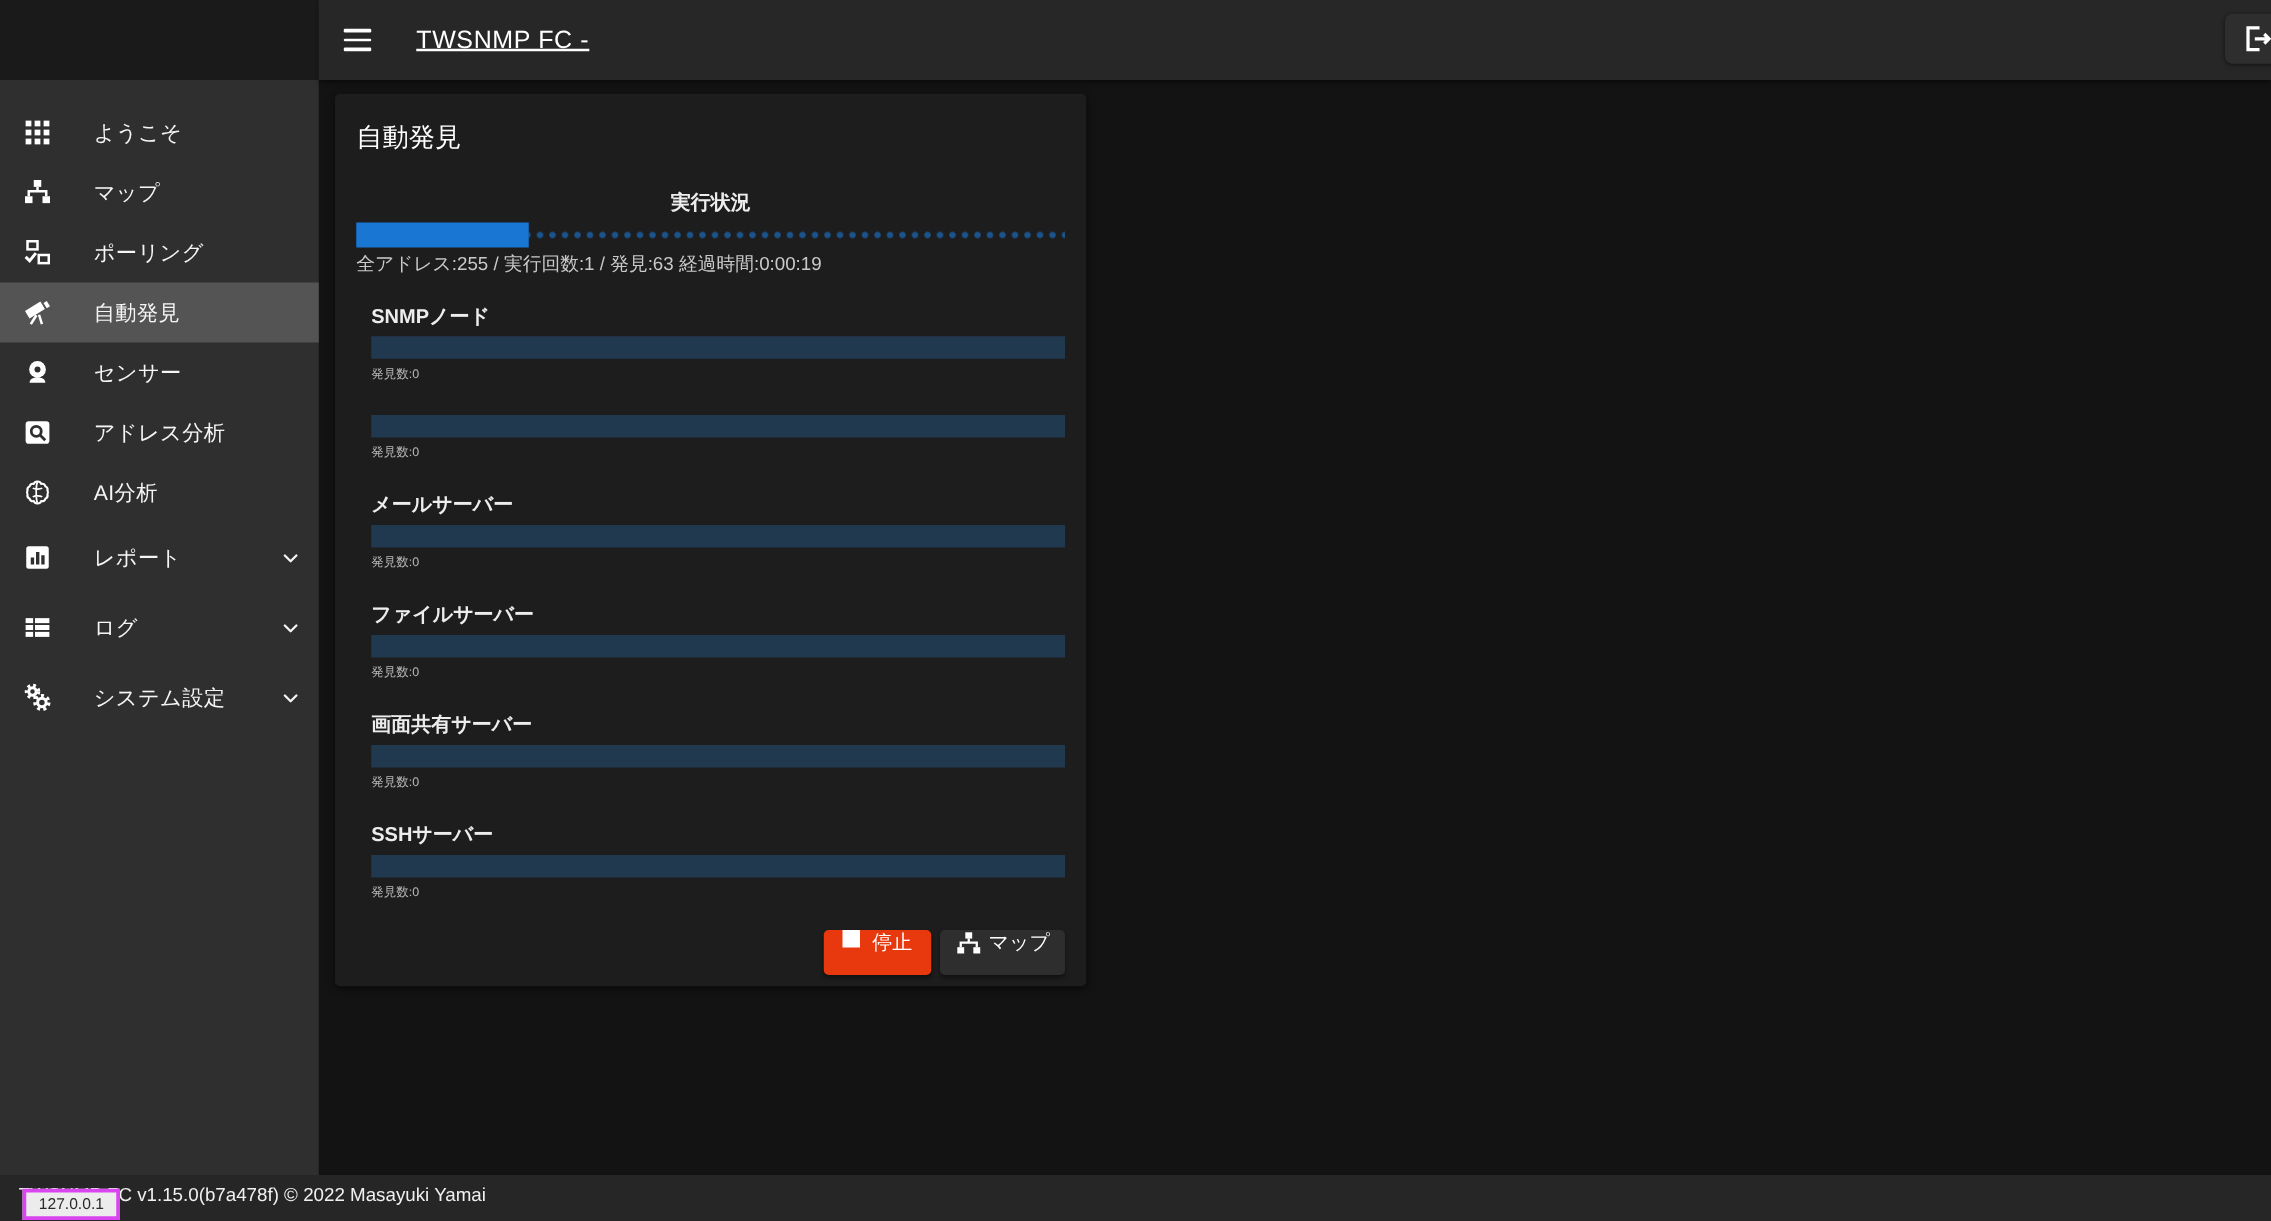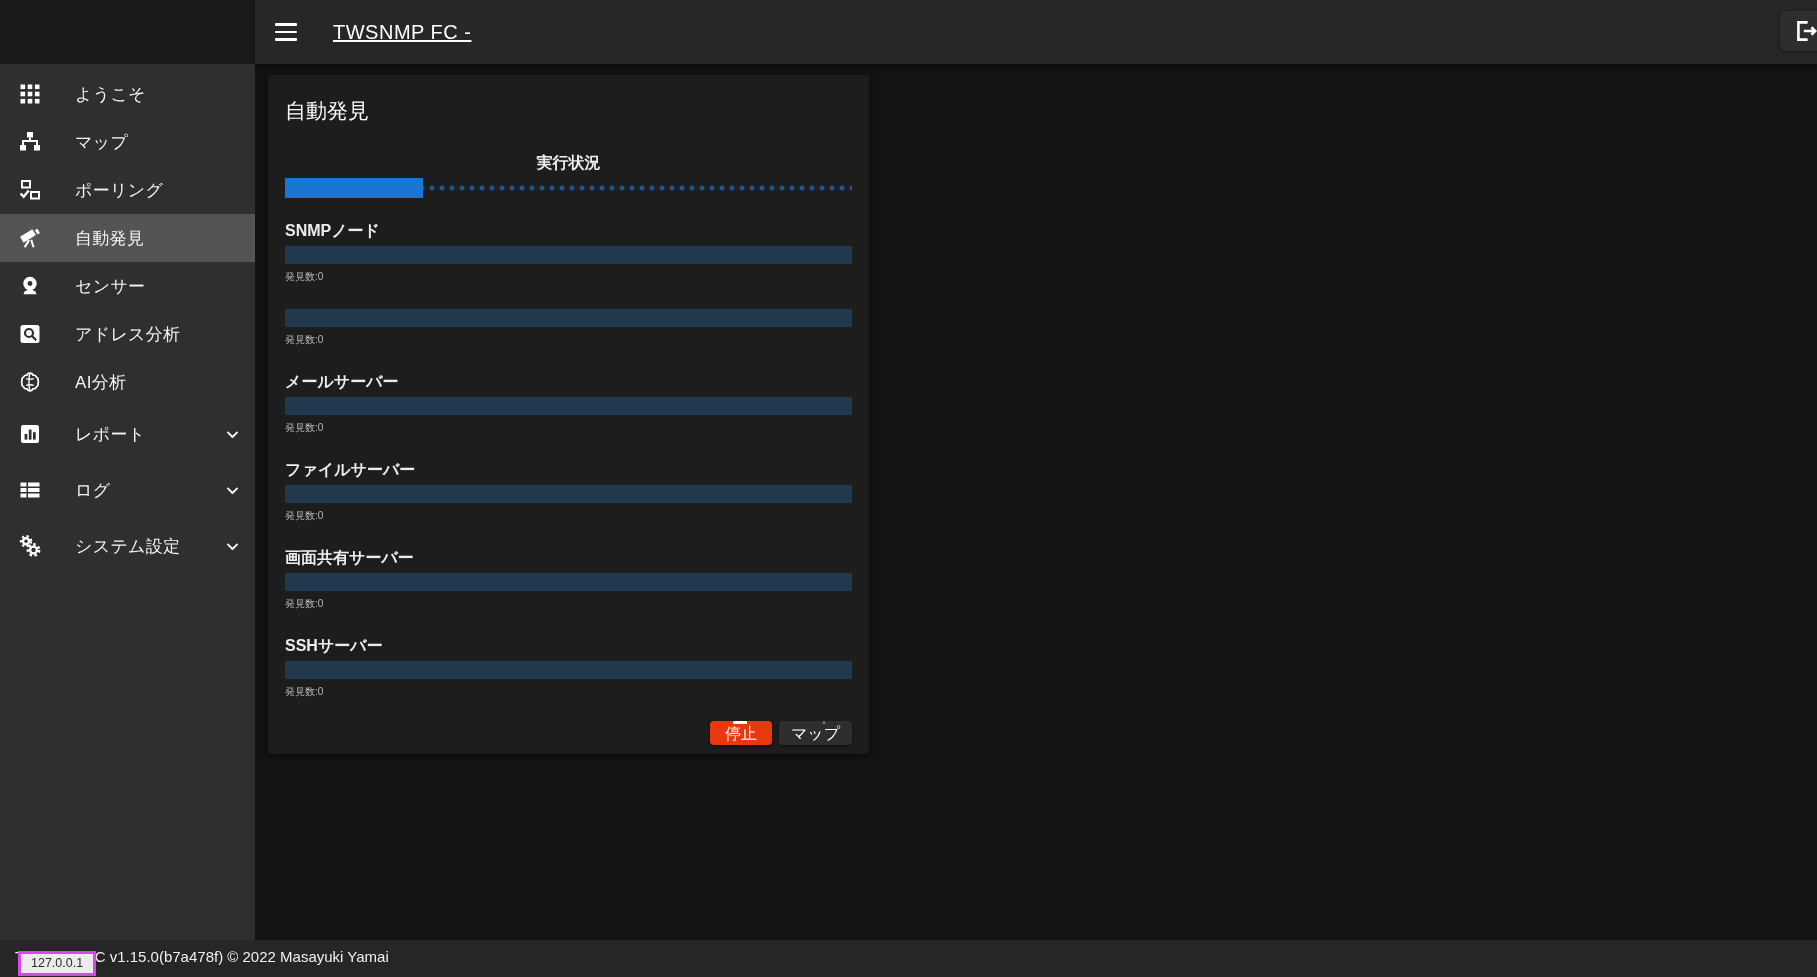--- a/index.html
+++ b/index.html
@@ -14,7 +14,7 @@
   
   .sidebar{position:absolute;left:0;top:0;bottom:37px;width:255px;background:#2f2f2f;z-index:2;}
   .sidebar-header{height:64px;background:#1a1a1a;}
-  .nav{padding-top:6px;}
+  .nav{padding-top:18px;}
   .nav-item{display:flex;align-items:center;height:48px;padding:0 14px 0 18px;color:#f5f5f5;cursor:pointer;}
   .nav-item.tall{height:56px;}
   .nav-item.active{background:#545454;}

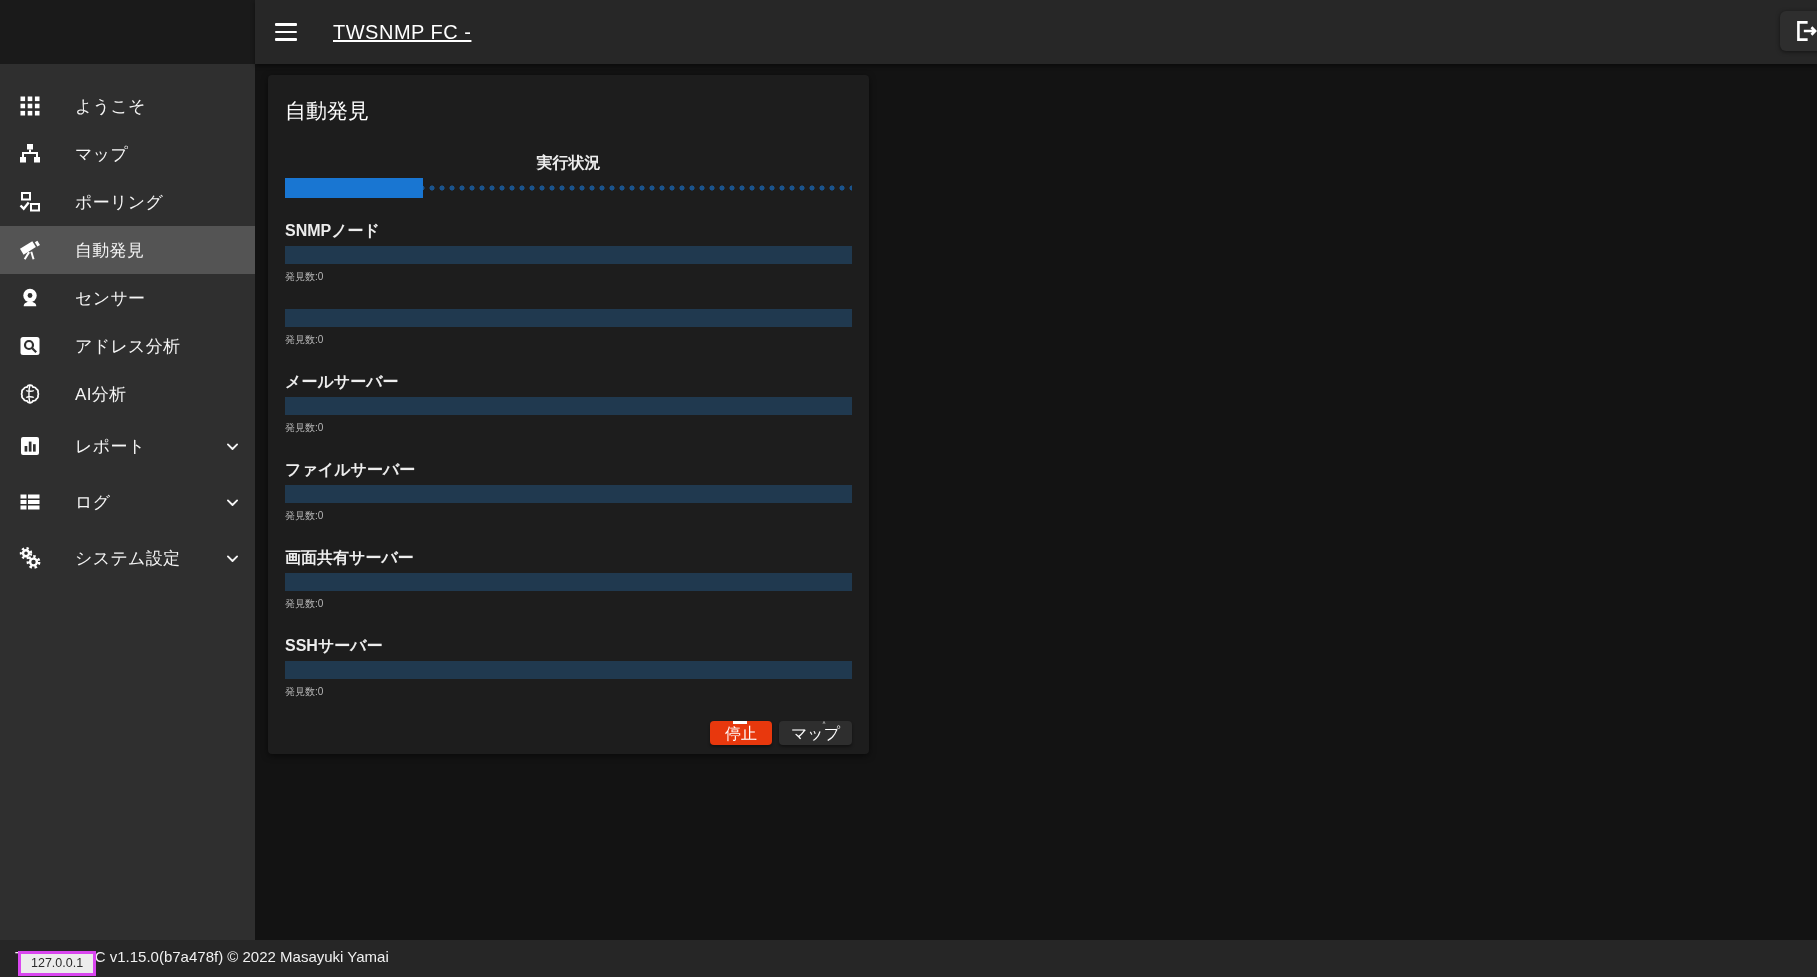--- a/index.html
+++ b/index.html
@@ -283,6 +283,7 @@
       <div class="runbar-fill" style="width: 24.3%;"></div>
       <div class="runbar-buffer" style="left: 24.3%;"></div>
     </div>
+    <div class="run-stats">全アドレス:255 / 実行回数:1 / 発見:63 経過時間:0:00:19</div>
 
       <div class="section">
         <div class="section-label">SNMPノード</div>

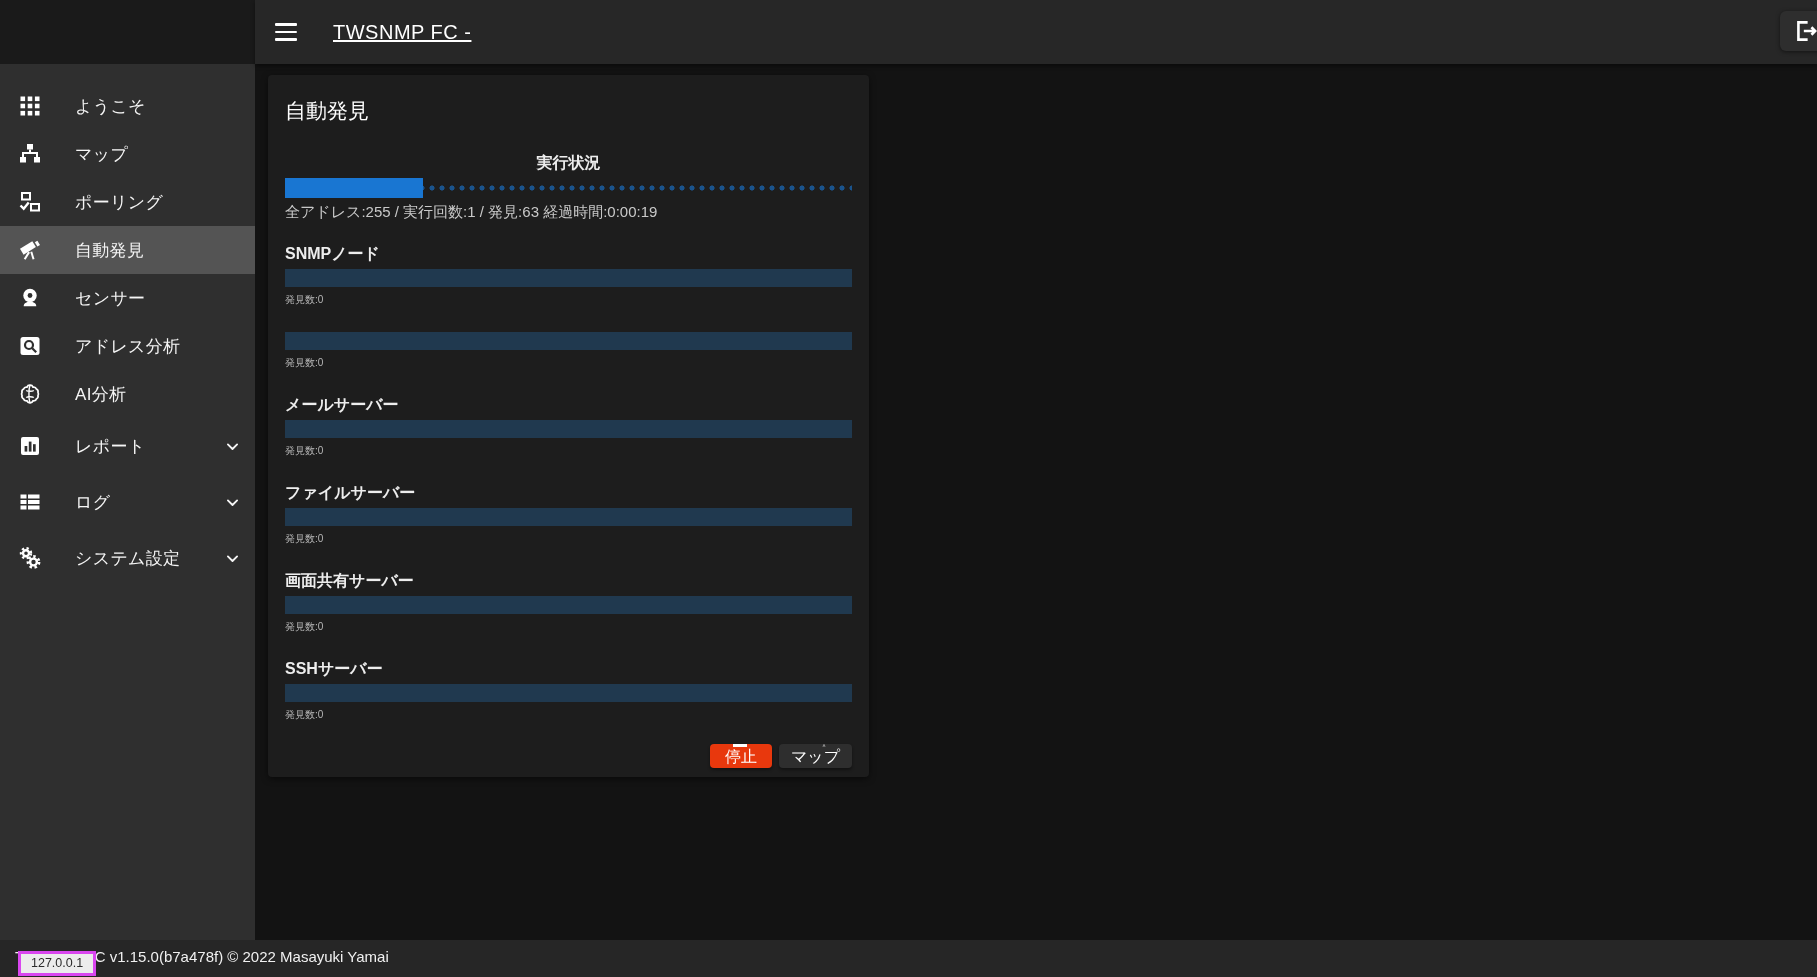--- a/index.html
+++ b/index.html
@@ -46,7 +46,7 @@
       background-size:10px 20px;background-repeat:repeat-x;background-position:4px center;}
   .run-stats{margin-top:5px;font-size:15px;line-height:18px;color:#c9c9c9;}
 
-  .section{margin-top:23px;}
+  .section{margin-top:23px;margin-left:12px;}
   .section-label{font-size:16px;line-height:19px;font-weight:700;color:#ededed;}
   .section-bar{margin-top:6px;height:18px;background:#20394f;}
   .section-count{margin-top:4px;font-size:10px;line-height:18px;color:#b8b8b8;}

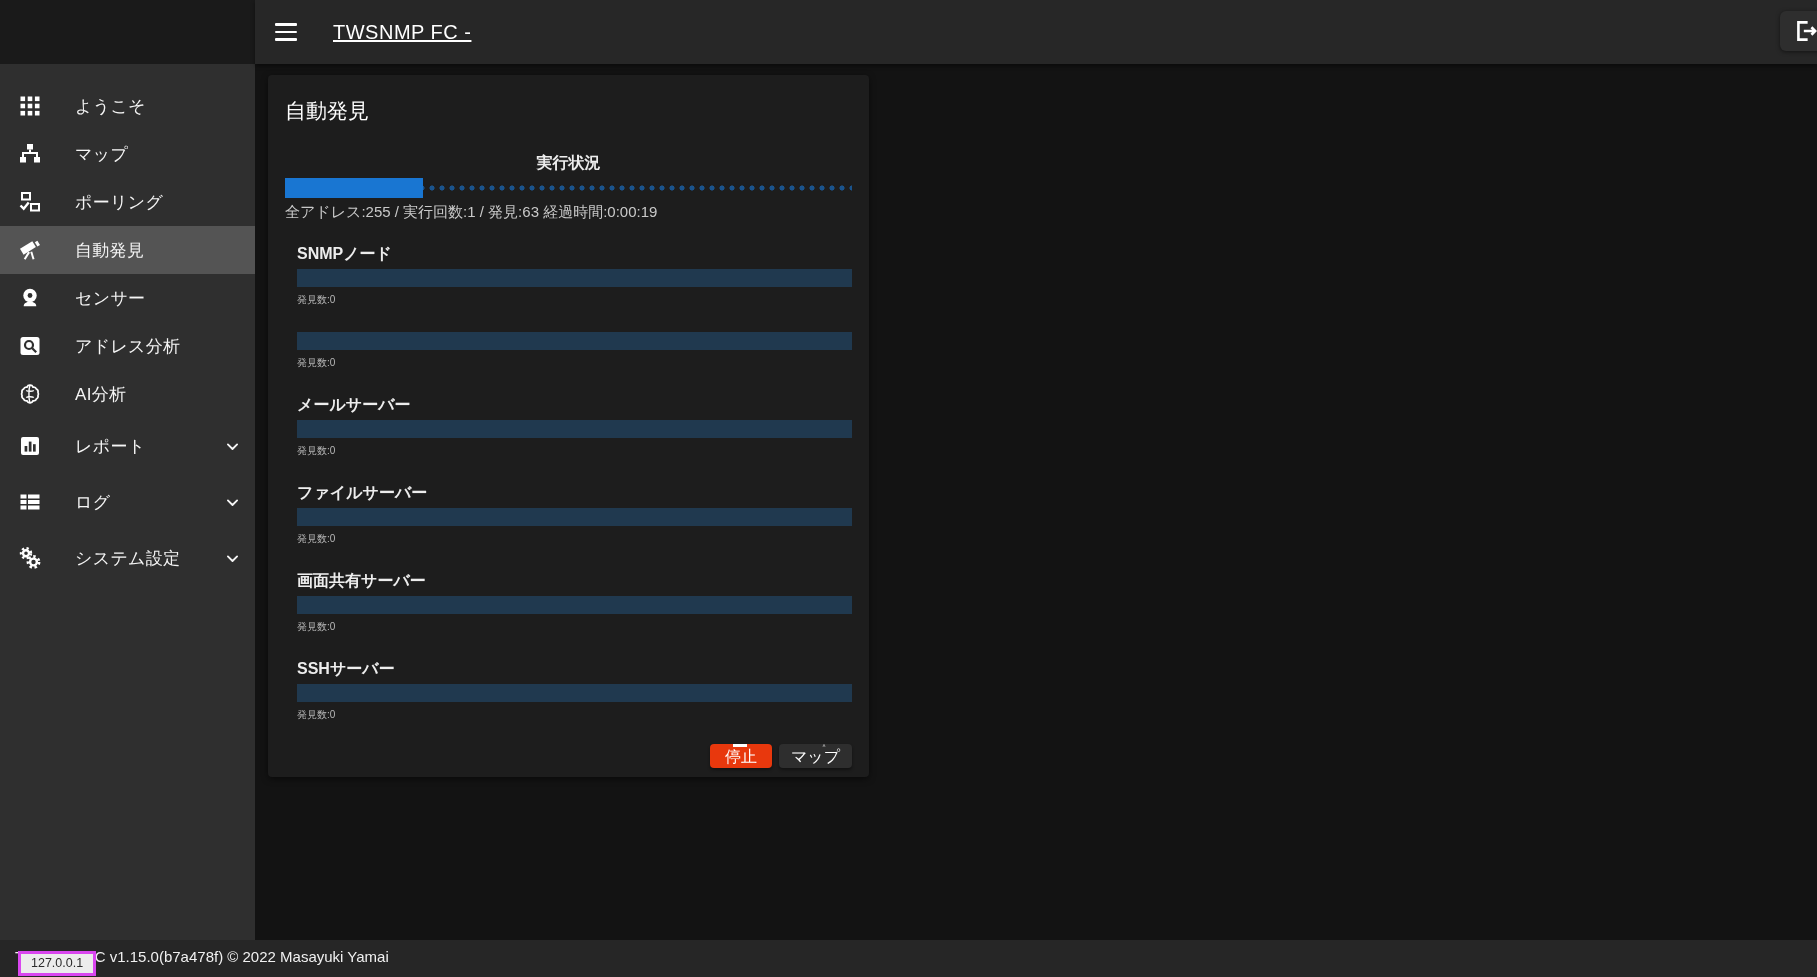--- a/index.html
+++ b/index.html
@@ -52,8 +52,8 @@
   .section-count{margin-top:4px;font-size:10px;line-height:18px;color:#b8b8b8;}
 
   .actions{margin-top:20px;padding-bottom:9px;display:flex;justify-content:flex-end;gap:7px;}
-  .btn{height:24px;border-radius:4px;display:flex;align-items:flex-end;font-size:16px;color:#fff;cursor:pointer;
-       box-shadow:0 2px 3px rgba(0,0,0,.4);flex-direction:column;}
+  .btn{height:36px;border-radius:4px;display:flex;align-items:flex-start;font-size:16px;color:#fff;cursor:pointer;
+       box-shadow:0 2px 3px rgba(0,0,0,.4);}
   .btn-stop{background:#e8380d;padding:0 15px;}
   .stop-square{width:14px;height:14px;background:#fff;margin-right:10px;}
   .btn-map{background:#2e2e2e;padding:0 12px;}

